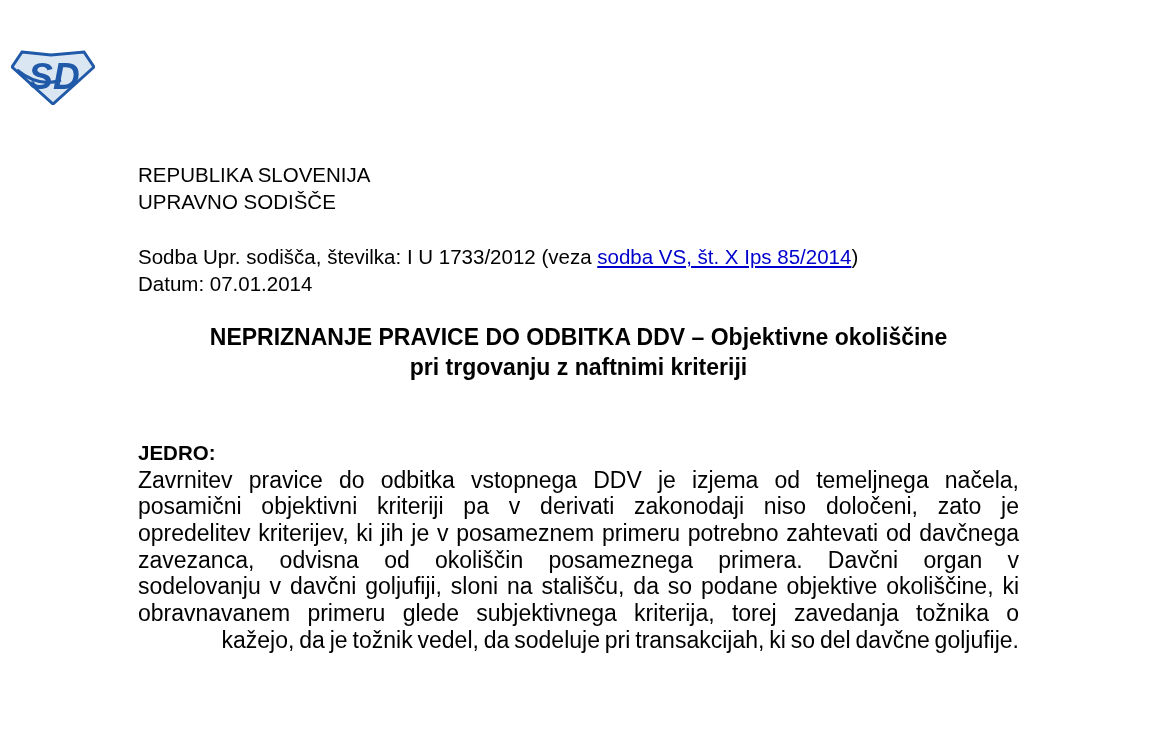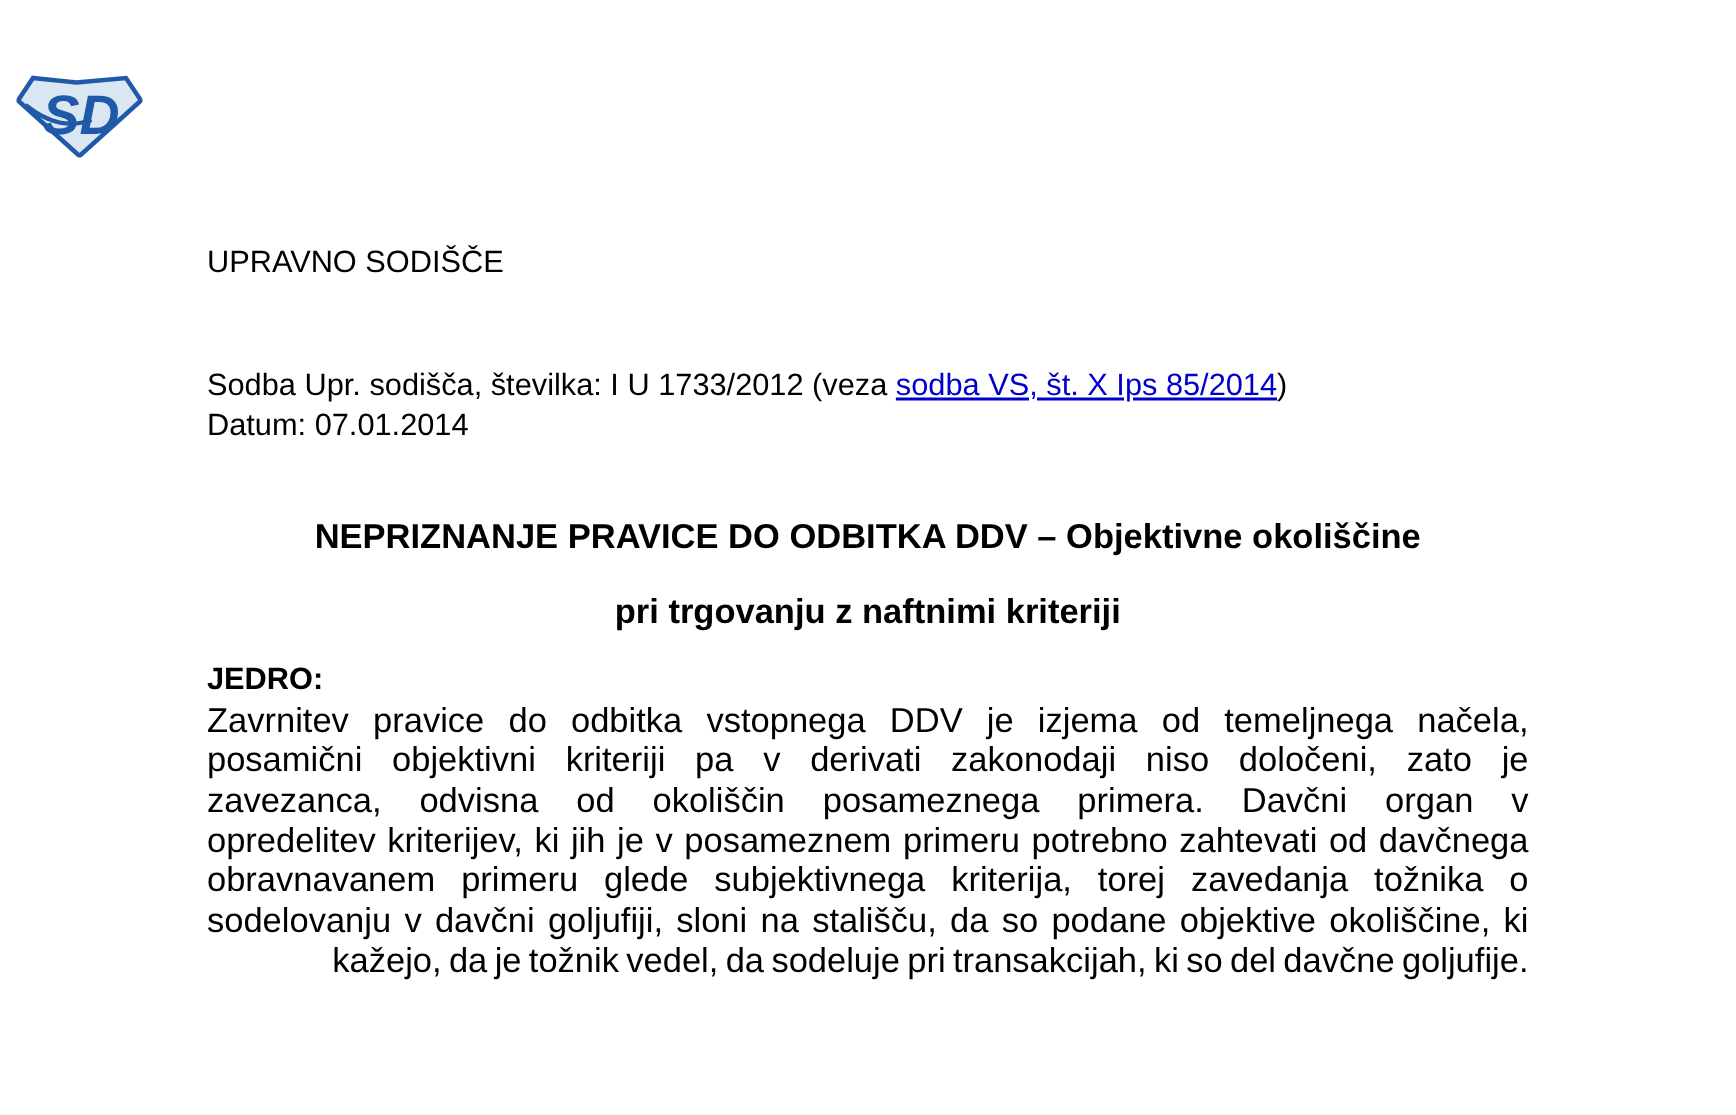--- a/index.html
+++ b/index.html
@@ -60,6 +60,7 @@
   </div>
 
   <div class="abs header-block txt">
+    <div>REPUBLIKA SLOVENIJA</div>
     <div>UPRAVNO SODIŠČE</div>
   </div>
 

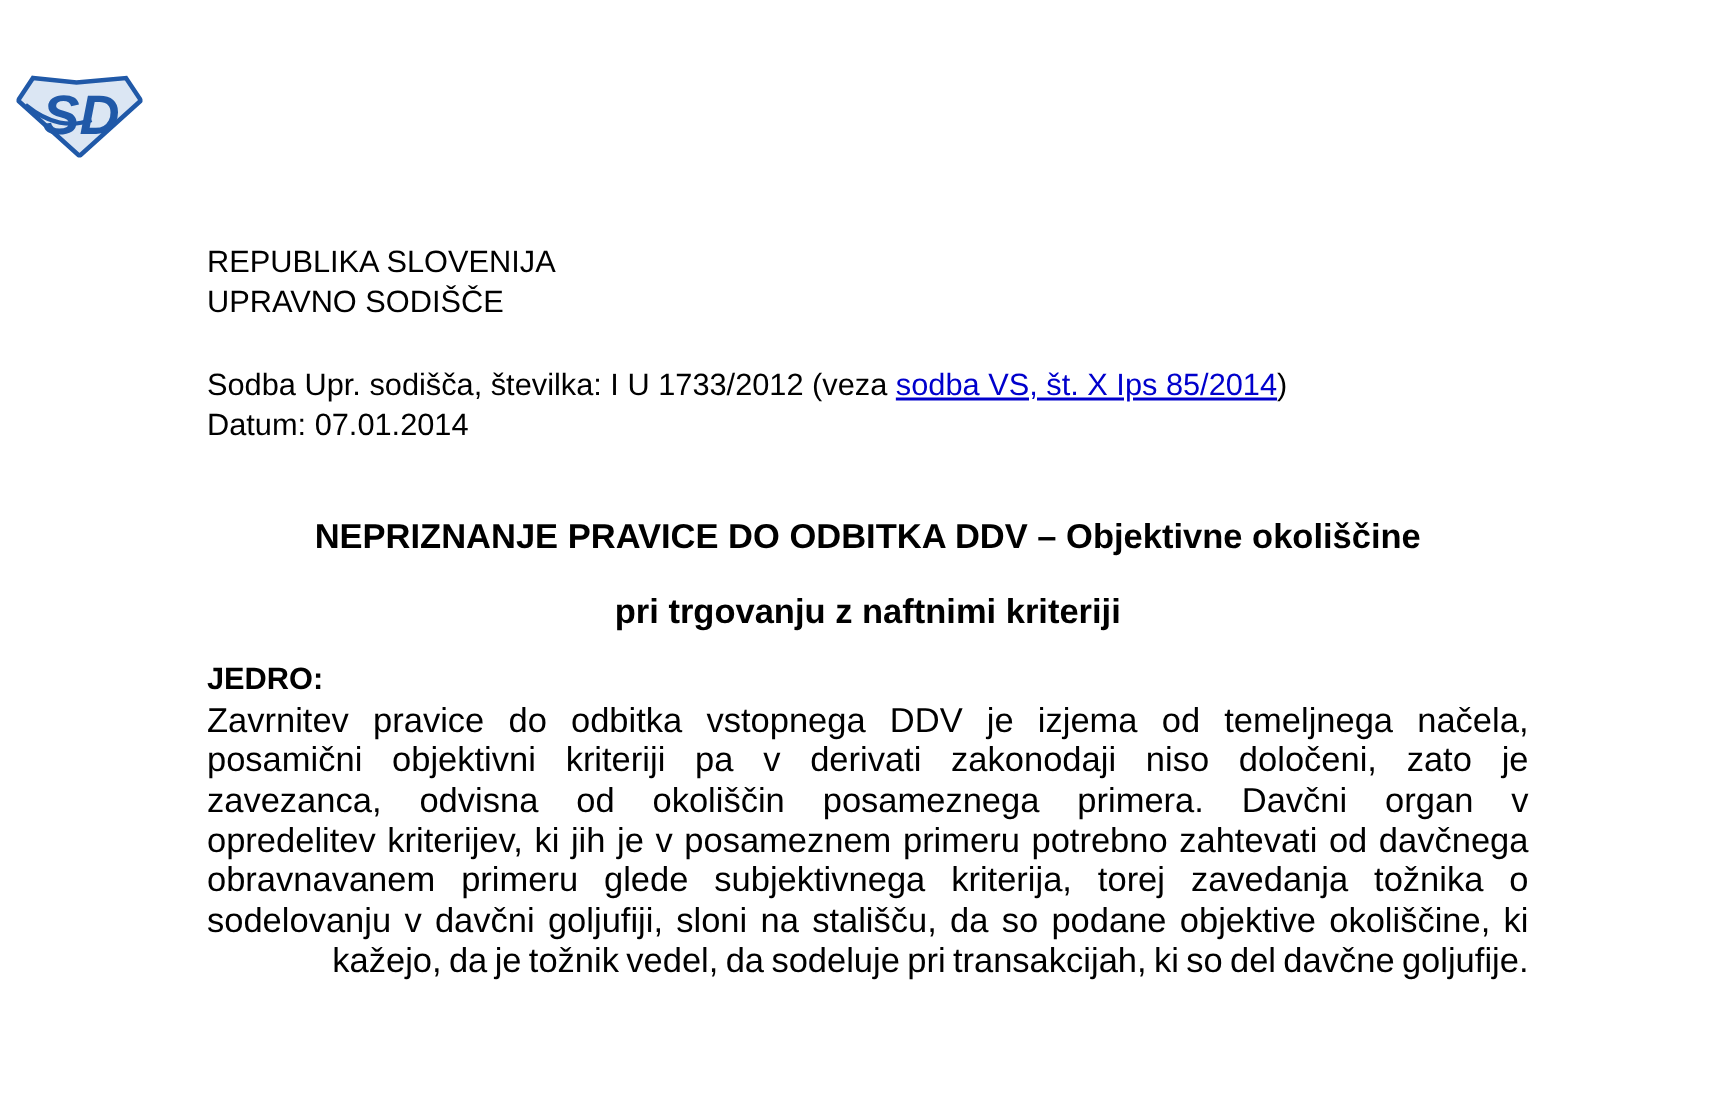--- a/index.html
+++ b/index.html
@@ -20,7 +20,7 @@
     font-size: 23px; font-weight: bold; line-height: 30px;
     text-align: center;
   }
-  .title-line { white-space: nowrap; margin-top: 20px; }
+  .title-line { white-space: nowrap; }
   .jedro-block { left: 138px; top: 440px; width: 881px; }
   .izrek-block { left: 138px; top: 679px; width: 881px; }
   .header-block { left: 138px; top: 162px; }

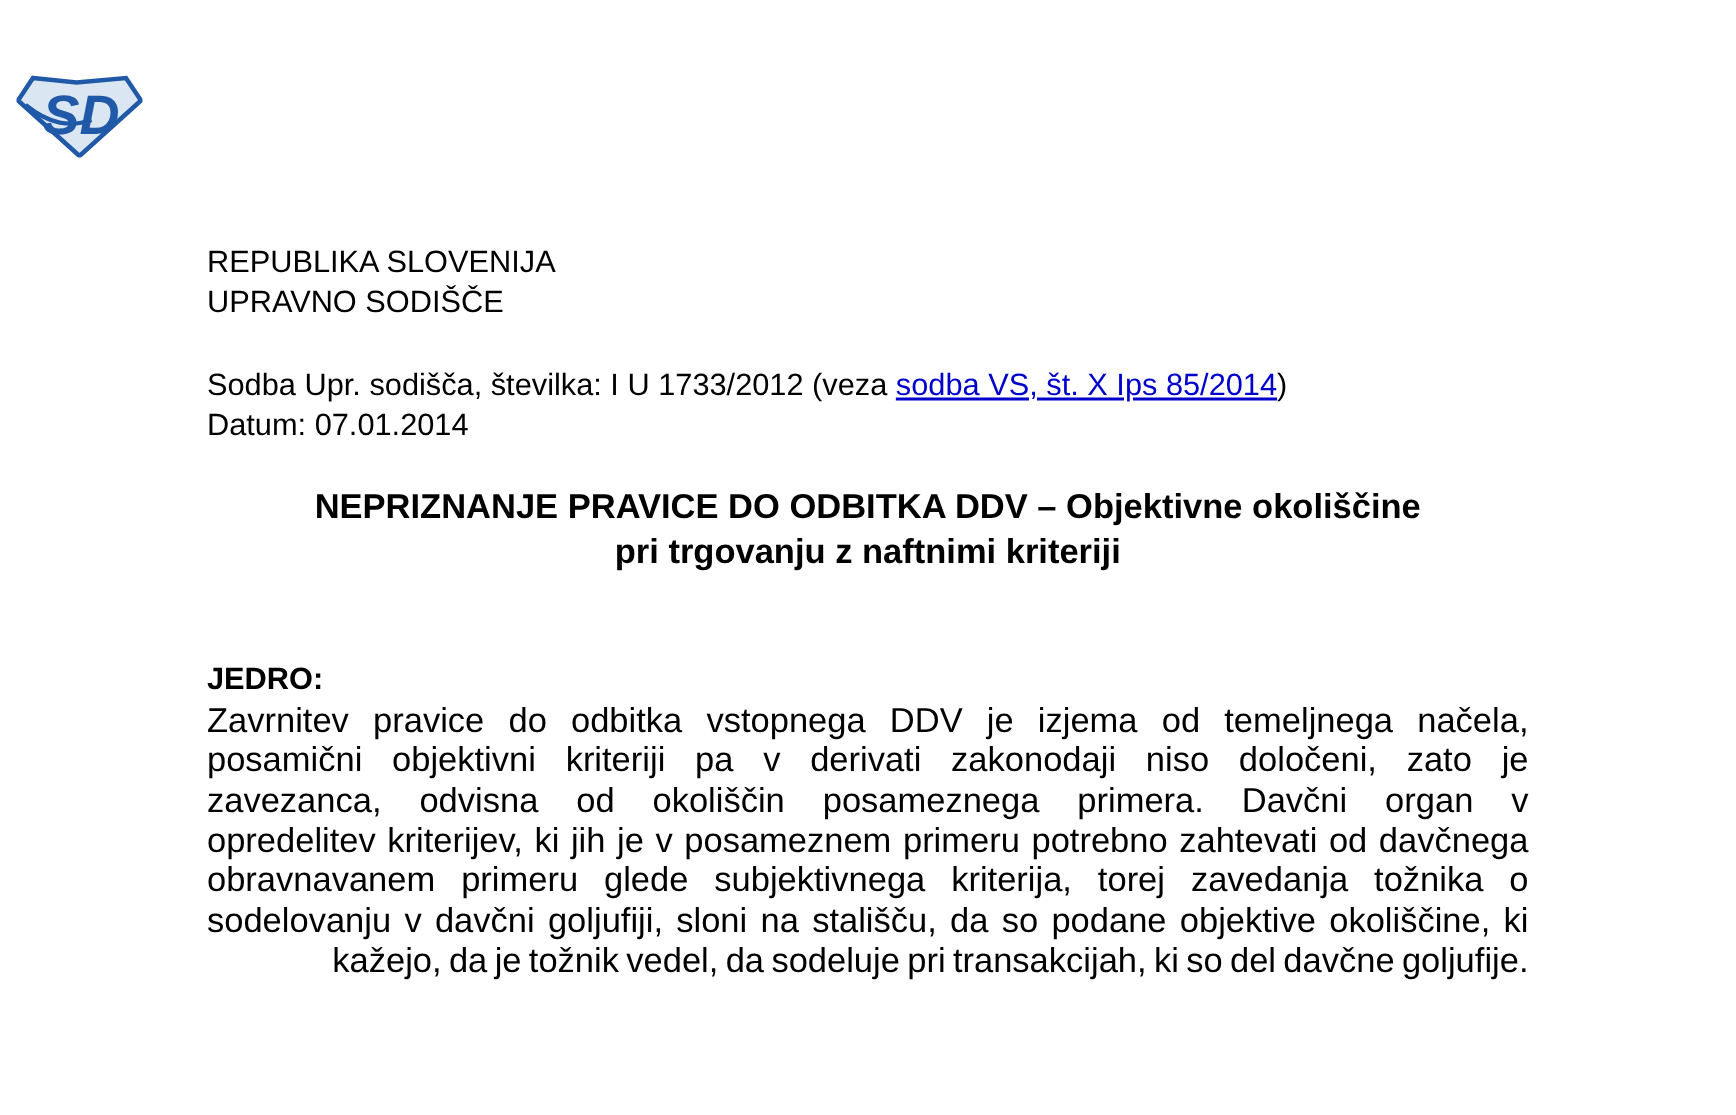--- a/index.html
+++ b/index.html
@@ -78,8 +78,8 @@
     <div class="txt bold">JEDRO:</div>
     <div class="body-line">Zavrnitev pravice do odbitka vstopnega DDV je izjema od temeljnega načela,</div>
     <div class="body-line">posamični objektivni kriteriji pa v derivati zakonodaji niso določeni, zato je</div>
+    <div class="body-line">opredelitev kriterijev, ki jih je v posameznem primeru potrebno zahtevati od davčnega</div>
     <div class="body-line">zavezanca, odvisna od okoliščin posameznega primera. Davčni organ v</div>
-    <div class="body-line">opredelitev kriterijev, ki jih je v posameznem primeru potrebno zahtevati od davčnega</div>
     <div class="body-line">obravnavanem primeru glede subjektivnega kriterija, torej zavedanja tožnika o</div>
     <div class="body-line">sodelovanju v davčni goljufiji, sloni na stališču, da so podane objektive okoliščine, ki</div>
     <div class="body-line natural">kažejo, da je tožnik vedel, da sodeluje pri transakcijah, ki so del davčne goljufije.</div>

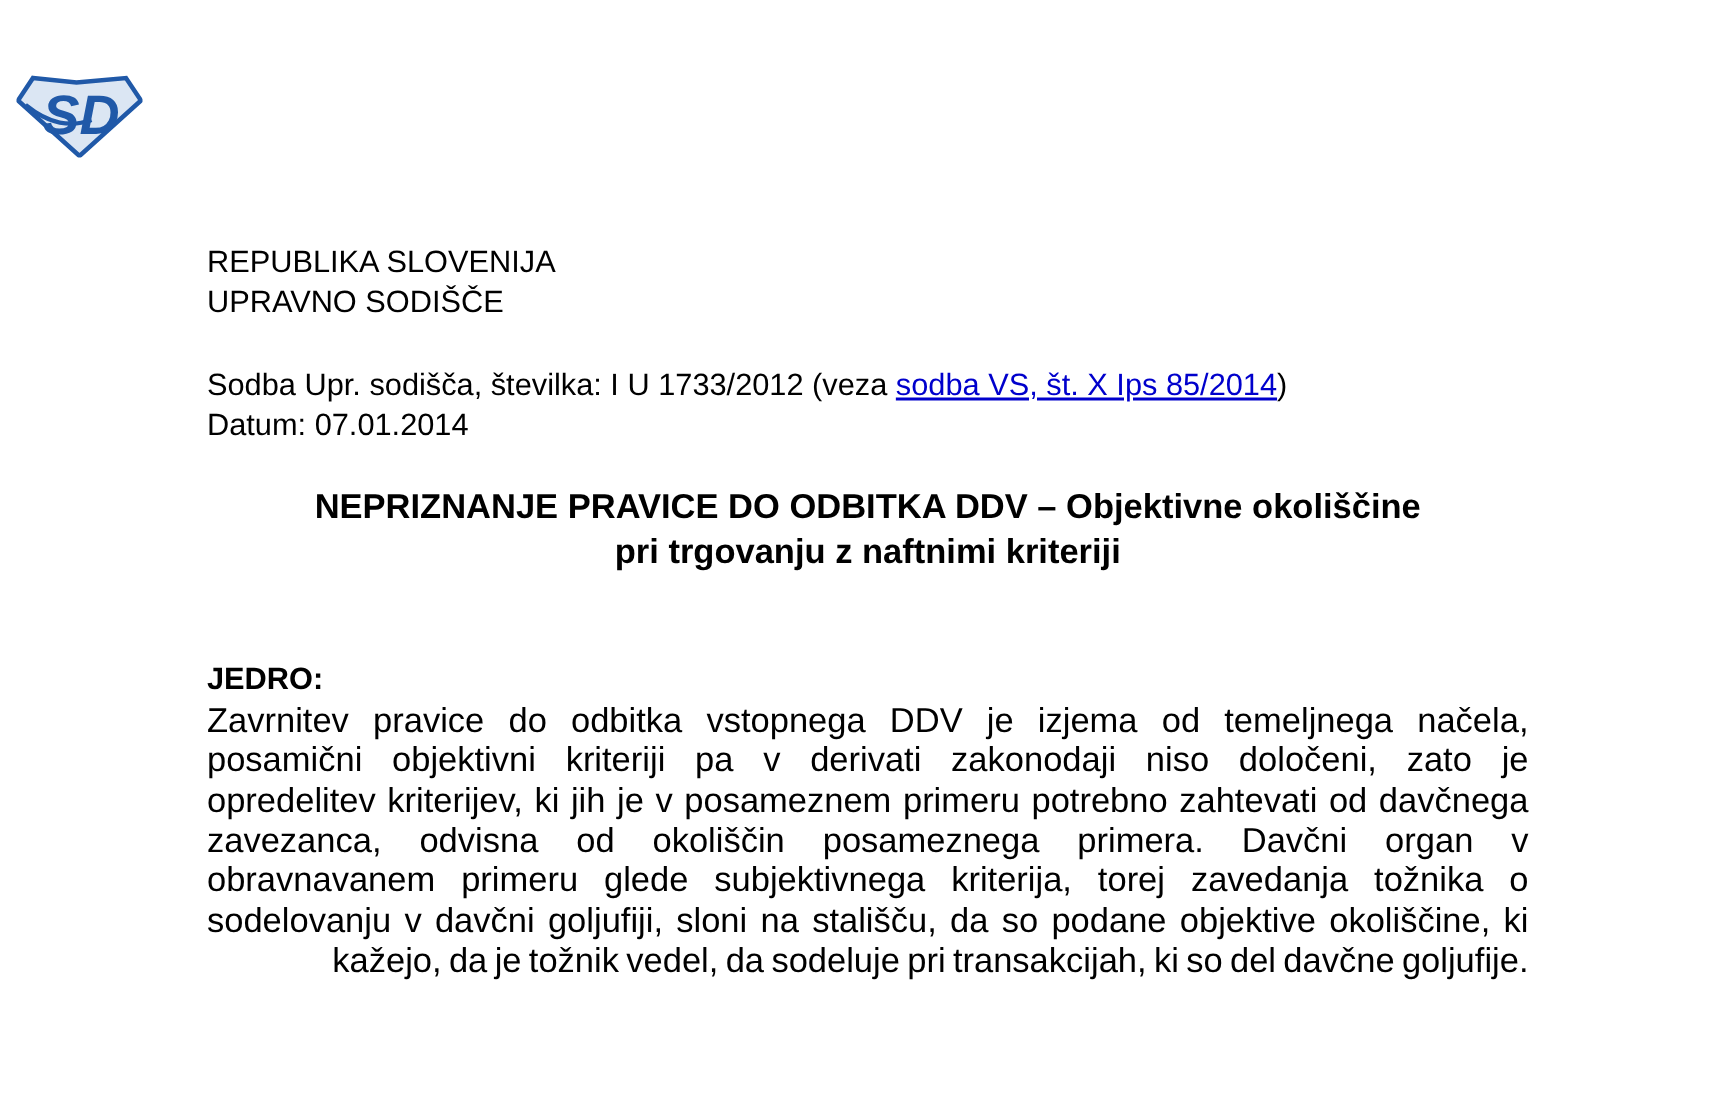--- a/index.html
+++ b/index.html
@@ -80,8 +80,8 @@
     <div class="body-line">posamični objektivni kriteriji pa v derivati zakonodaji niso določeni, zato je</div>
     <div class="body-line">opredelitev kriterijev, ki jih je v posameznem primeru potrebno zahtevati od davčnega</div>
     <div class="body-line">zavezanca, odvisna od okoliščin posameznega primera. Davčni organ v</div>
+    <div class="body-line">sodelovanju v davčni goljufiji, sloni na stališču, da so podane objektive okoliščine, ki</div>
     <div class="body-line">obravnavanem primeru glede subjektivnega kriterija, torej zavedanja tožnika o</div>
-    <div class="body-line">sodelovanju v davčni goljufiji, sloni na stališču, da so podane objektive okoliščine, ki</div>
     <div class="body-line natural">kažejo, da je tožnik vedel, da sodeluje pri transakcijah, ki so del davčne goljufije.</div>
   </div>
 

